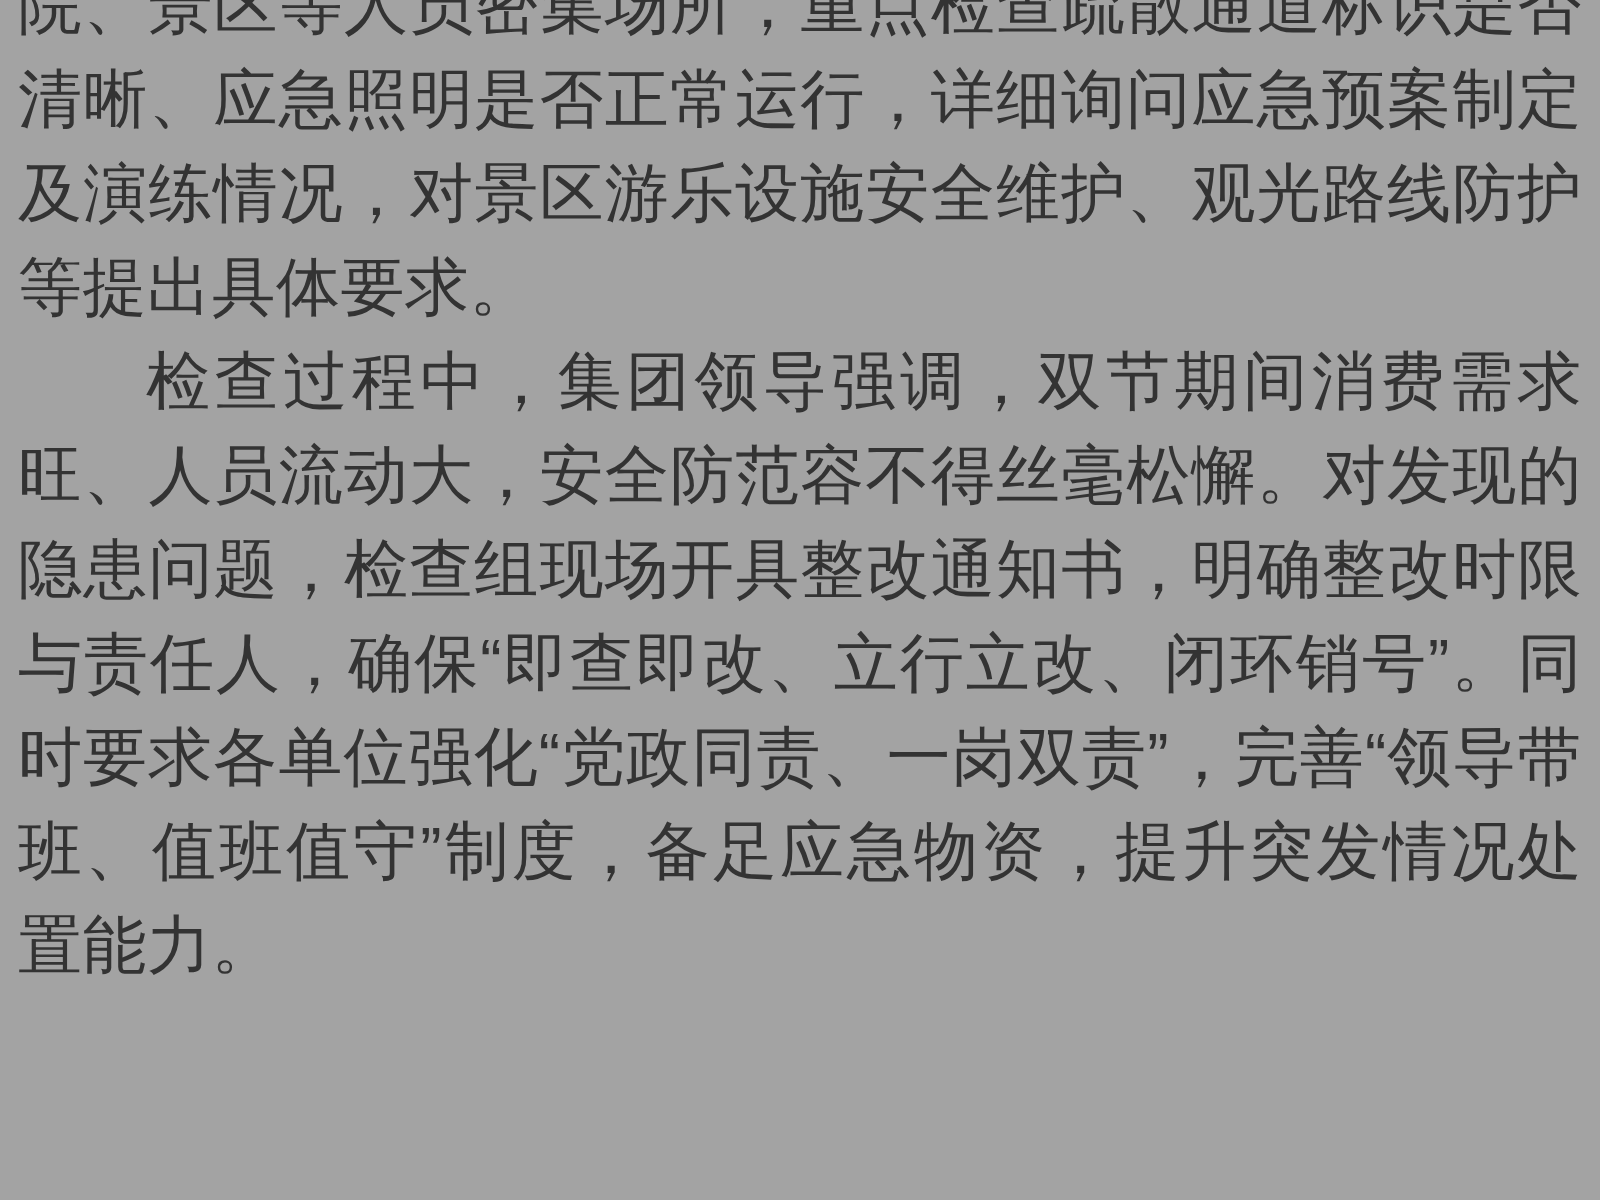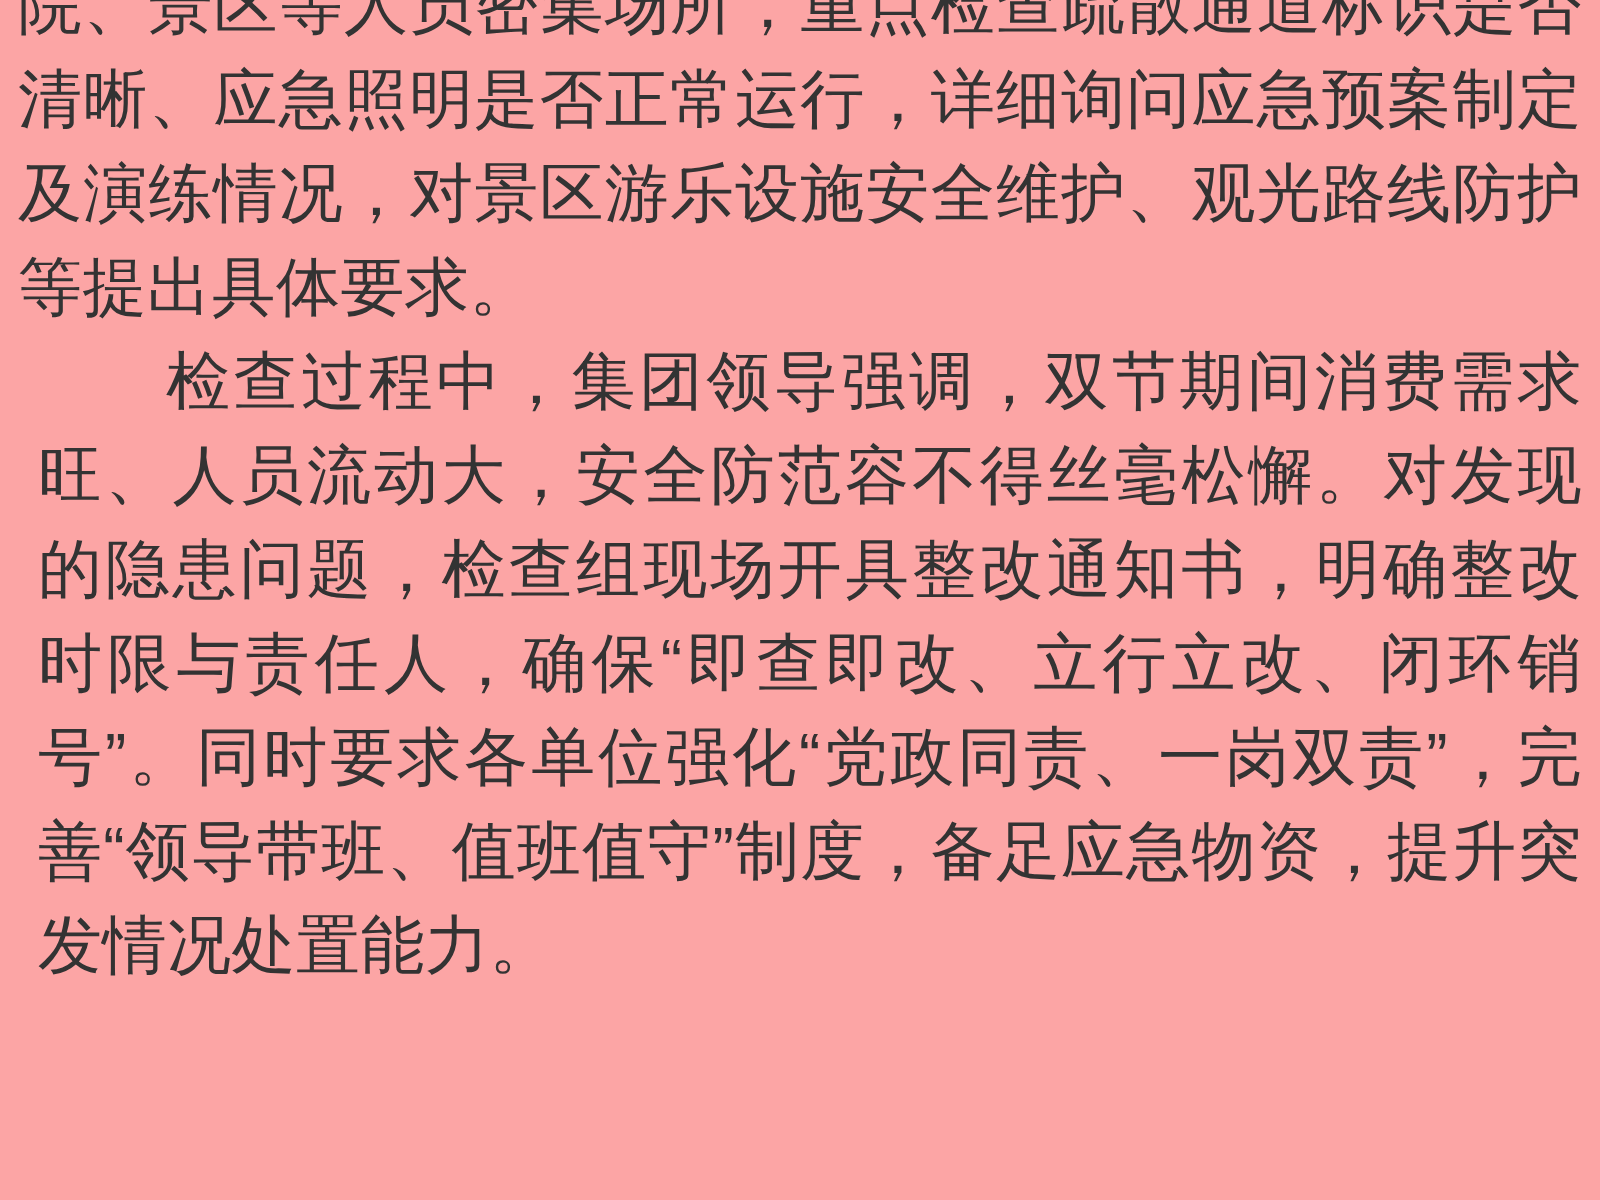--- a/index.html
+++ b/index.html
@@ -17,7 +17,7 @@
     position: relative;
     width: 1600px;
     height: 1200px;
-    background: #fca5a5;
+    background: #a3a3a3;
     box-sizing: border-box;
     padding: 0 18px;
   }

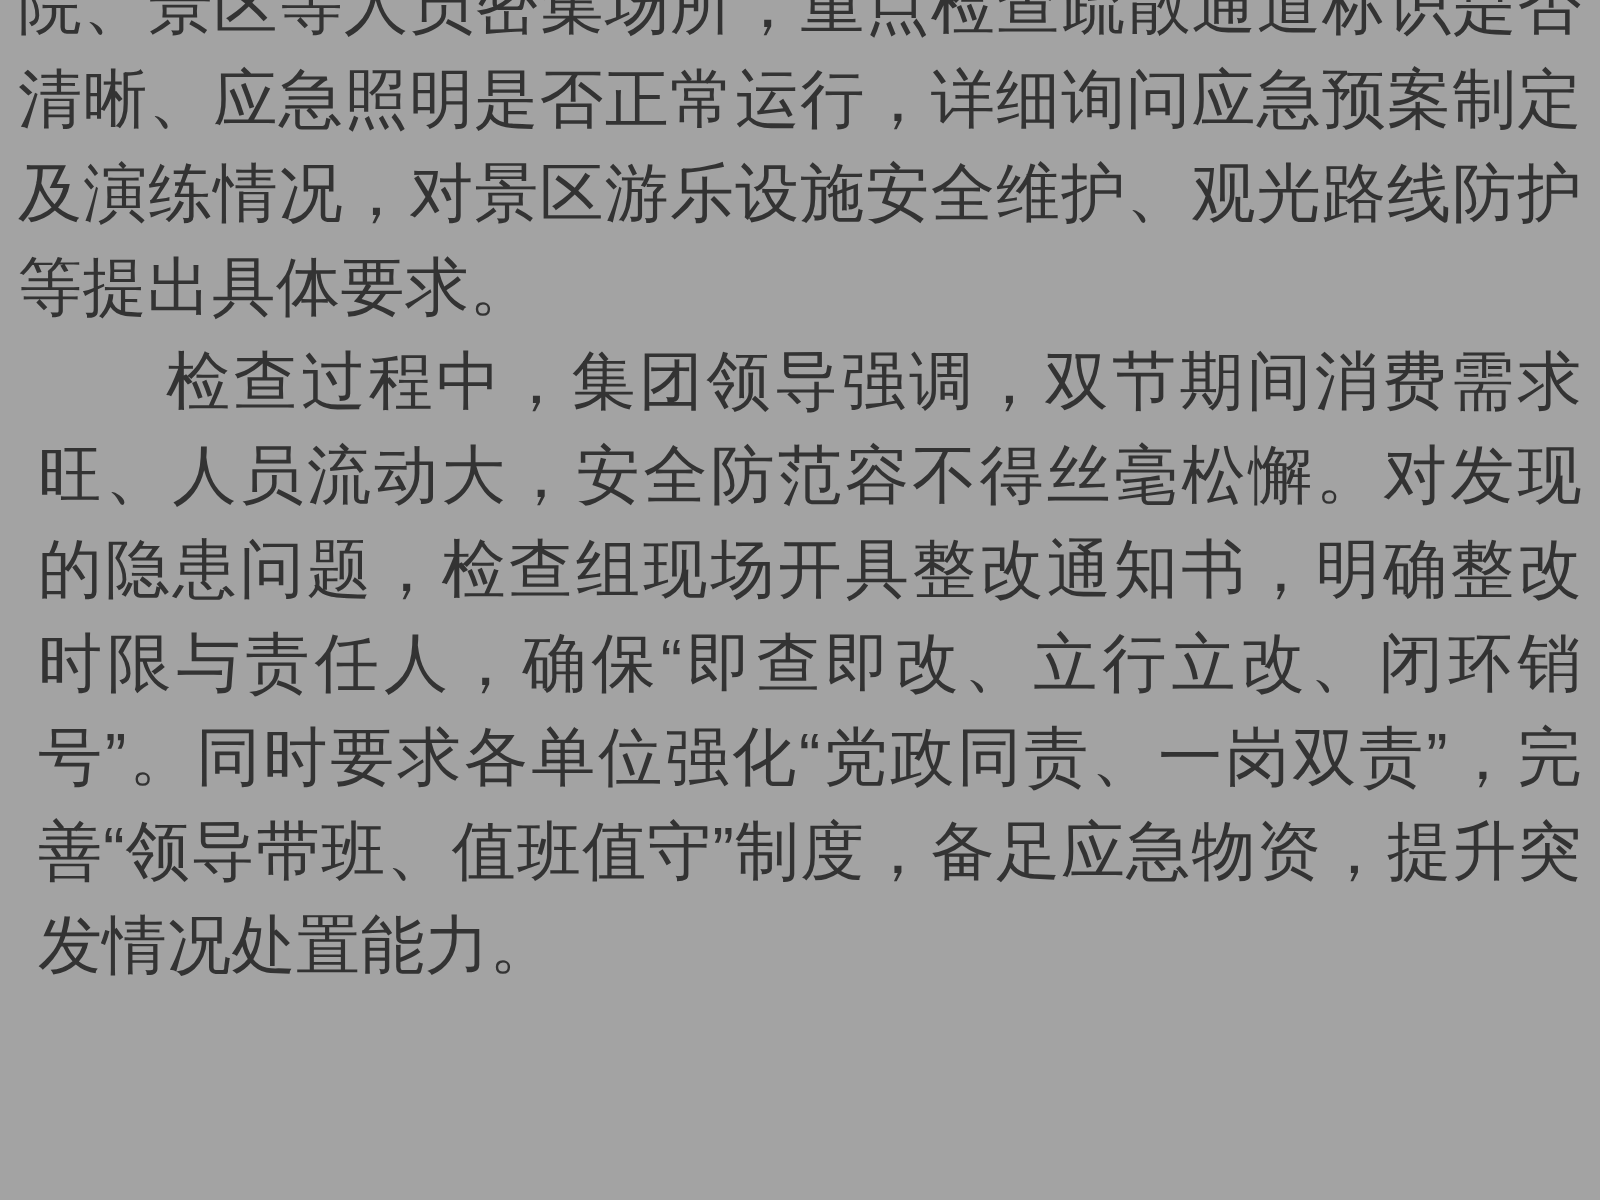--- a/index.html
+++ b/index.html
@@ -42,7 +42,6 @@
   }
   .para + .para {
     margin-top: 0;
-    margin-left: 20px;
   }
 </style>
 </head>

